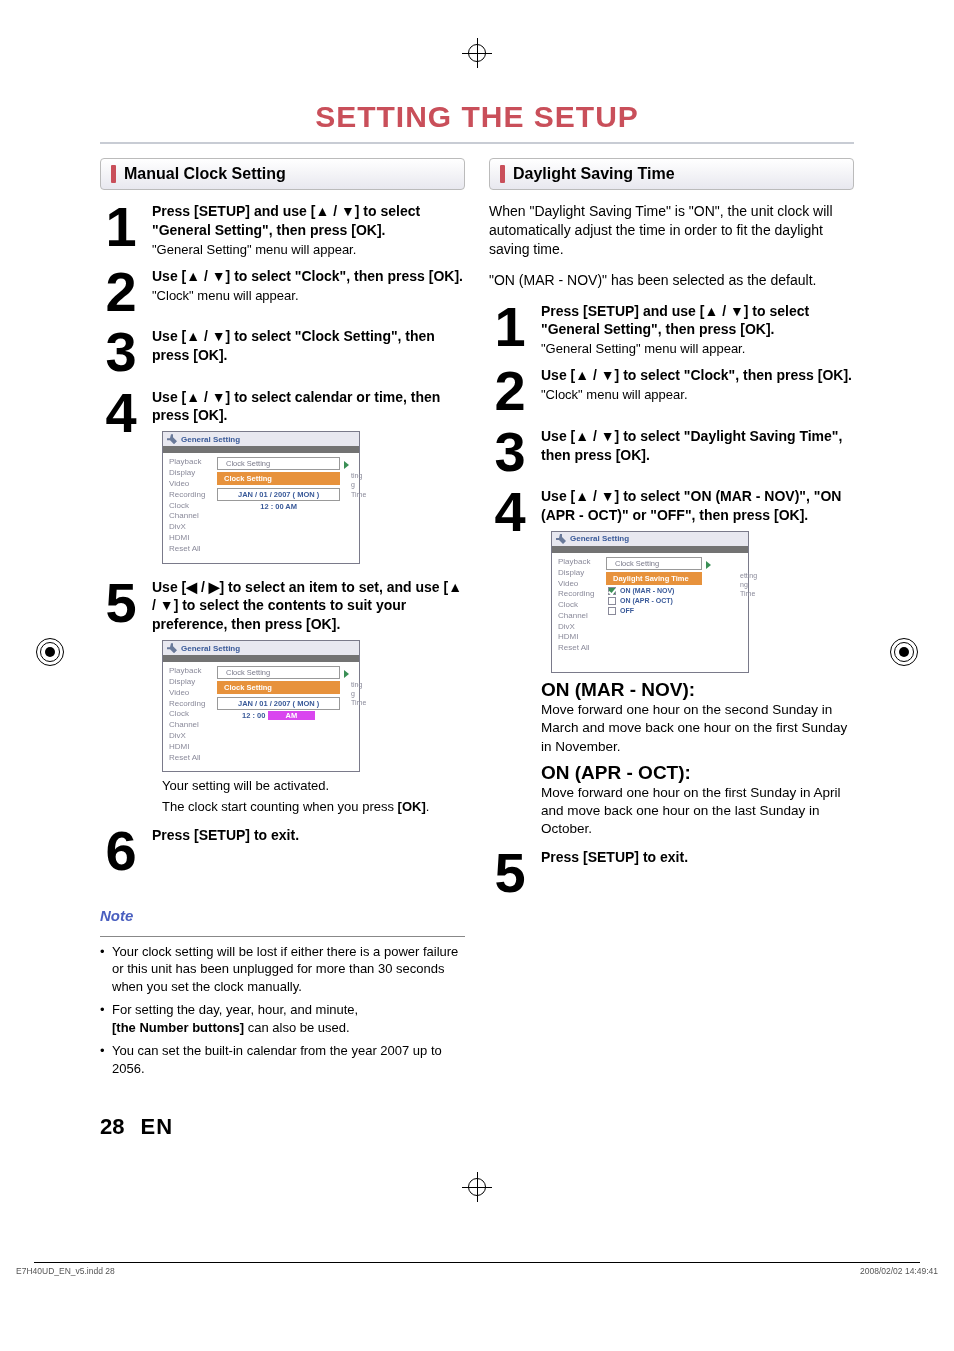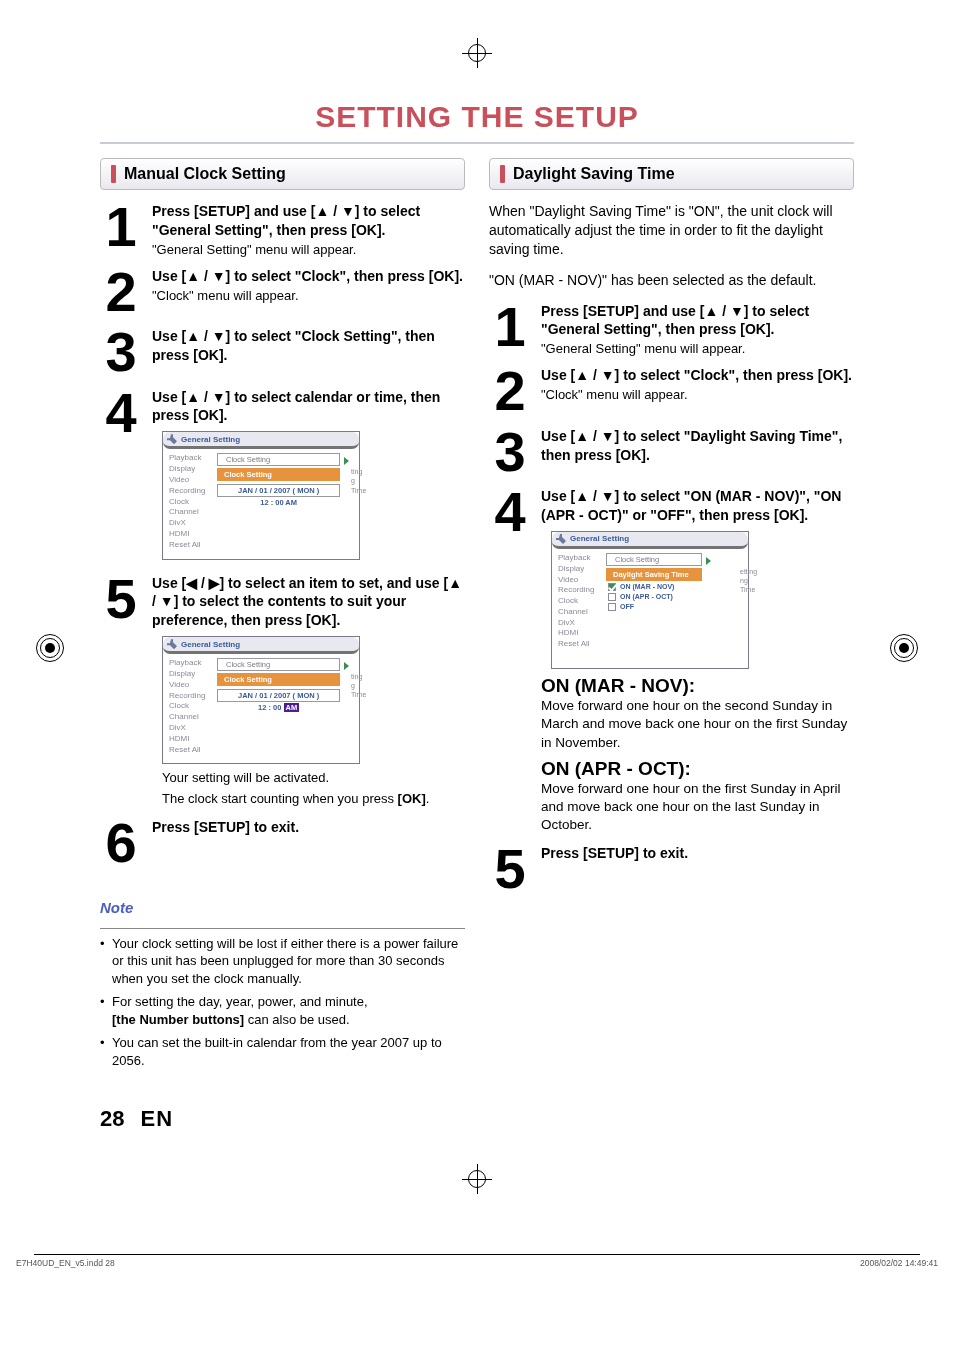--- a/index.html
+++ b/index.html
@@ -39,7 +39,7 @@
   .intro { font-size: 14px; line-height: 1.35; margin-bottom: 12px; }
 
   .menu-box { border: 1px solid #7a7a8a; width: 198px; margin: 6px 0 4px 10px; font-size: 8px; background: #fff; }
-  .menu-title { display: flex; align-items: center; gap: 4px; background: #e8e8f0; color: #3a5a99; padding: 2px 4px; font-weight: bold; font-size: 8px; border-bottom: 3px solid #737373; border-radius: 7px; }
+  .menu-title { display: flex; align-items: center; gap: 4px; background: #e8e8f0; color: #3a5a99; padding: 2px 4px; font-weight: bold; font-size: 8px; border-bottom: 7px solid #737373; }
   .menu-title .wrench { width: 10px; height: 10px; background: #6a7a9a; display:inline-block; clip-path: polygon(40% 0,60% 0,60% 30%,100% 70%,70% 100%,30% 60%,0 60%,0 40%,30% 40%); }
   .menu-body { position: relative; padding: 4px 6px 8px 6px; display: flex; }
   .menu-left { color: #8a8a9a; line-height: 1.35; }

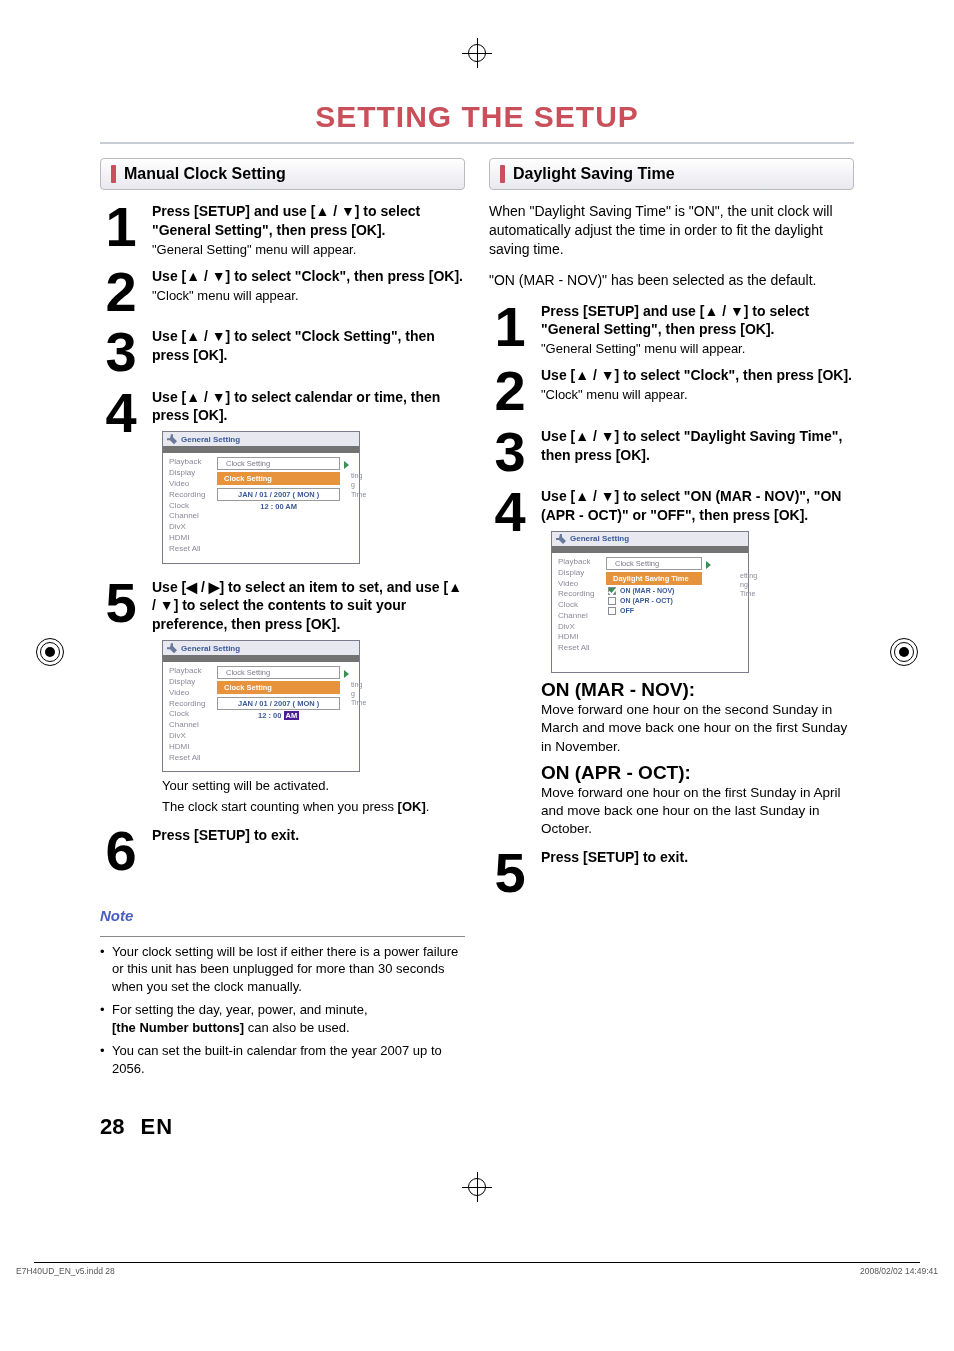--- a/index.html
+++ b/index.html
@@ -50,7 +50,7 @@
   .menu-overlay .hl { background: #e7923c; color: #fff; font-weight: bold; font-size: 7.5px; padding: 1px 6px; margin-top: 2px; border: 1px solid #e7923c; }
   .menu-overlay .date { border: 1px solid #999; background: #fff; color: #3a5a99; font-weight: bold; font-size: 7.5px; padding: 1px 20px; margin-top: 3px; text-align: center; }
   .menu-overlay .time { color: #3a5a99; font-weight: bold; font-size: 7.5px; text-align: center; margin-top: 1px; }
-  .menu-overlay .time .amhl { background: #4c1d95; color: #fff; padding: 0 2px; }
+  .menu-overlay .time .amhl { background: #d946ef; color: #fff; padding: 0 18px; }
   .menu-overlay .side-label { position: absolute; left: 134px; top: 14px; color: #8a8a9a; font-size: 7px; line-height: 1.3; }
 
   .menu-overlay2 { position: absolute; left: 54px; top: 4px; }

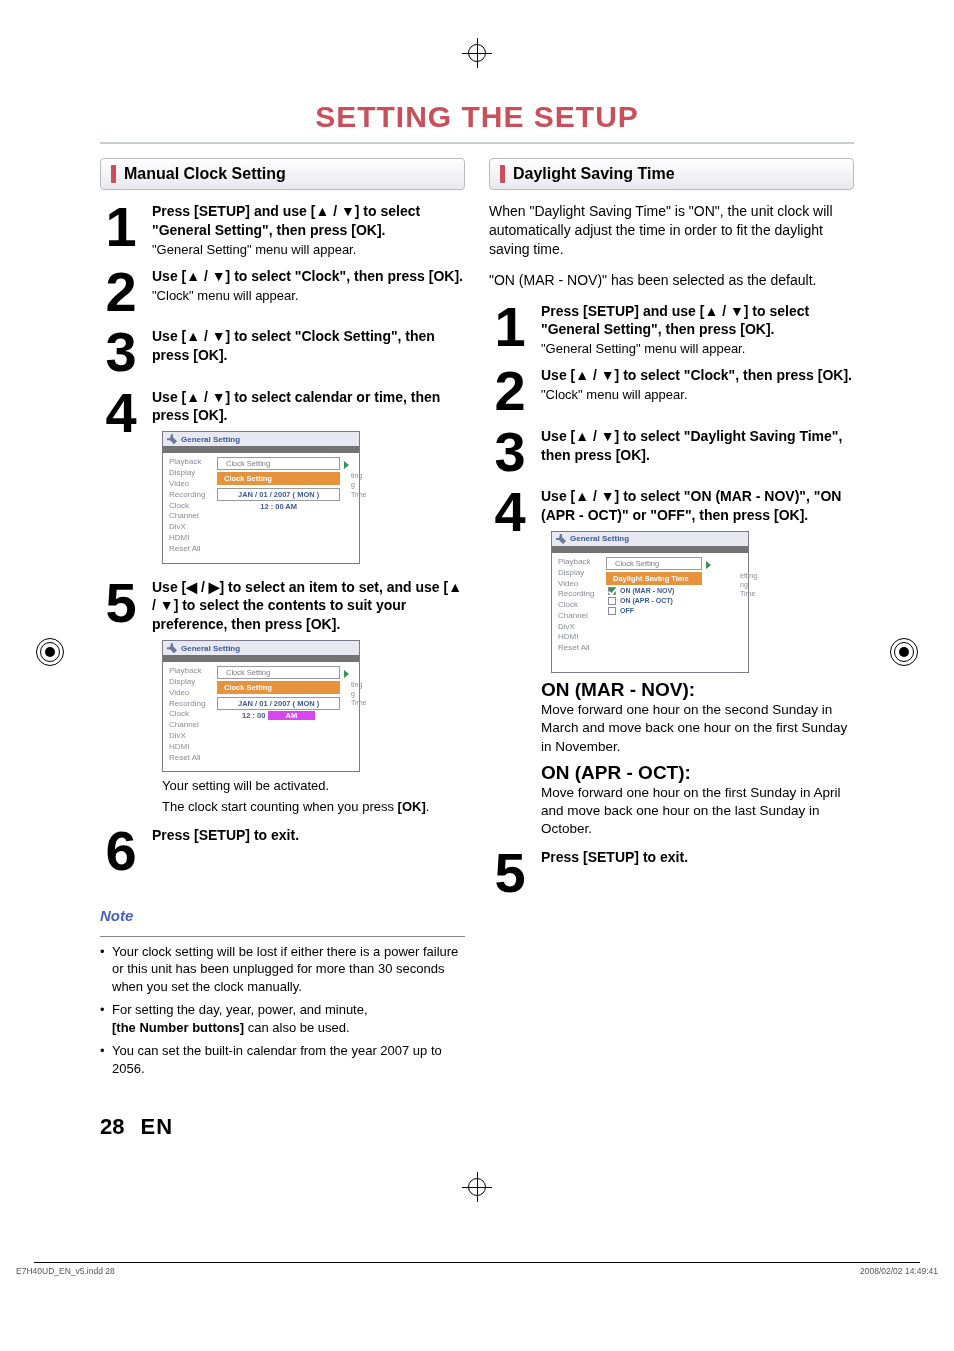--- a/index.html
+++ b/index.html
@@ -206,7 +206,7 @@
         <div class="note-title">Note</div>
         <ul>
           <li>Your clock setting will be lost if either there is a power failure or this unit has been unplugged for more than 30 seconds when you set the clock manually.</li>
-          <li><span>For setting the day, year, power, and minute, </span><br><b>[the Number buttons]</b><span> can also be used.</span></li>
+          <li><span>For setting the day, year, hour, and minute, </span><br><b>[the Number buttons]</b><span> can also be used.</span></li>
           <li>You can set the built-in calendar from the year 2007 up to 2056.</li>
         </ul>
       </div>

